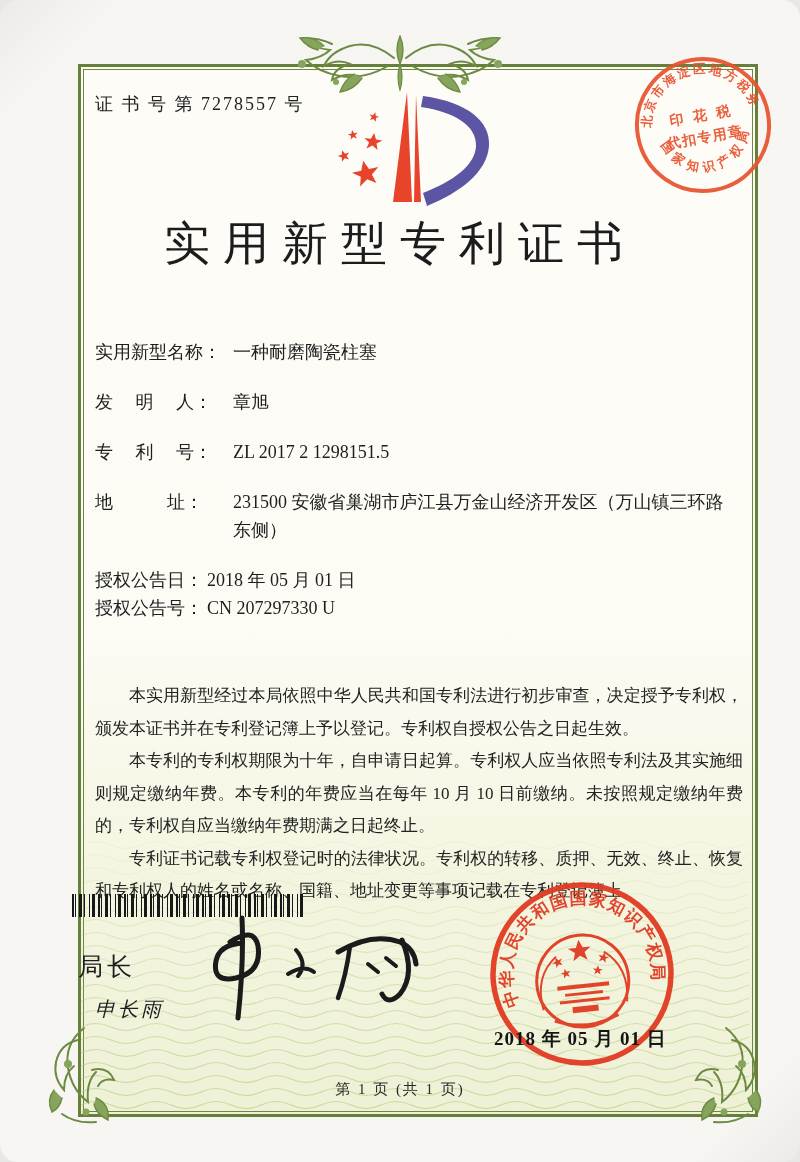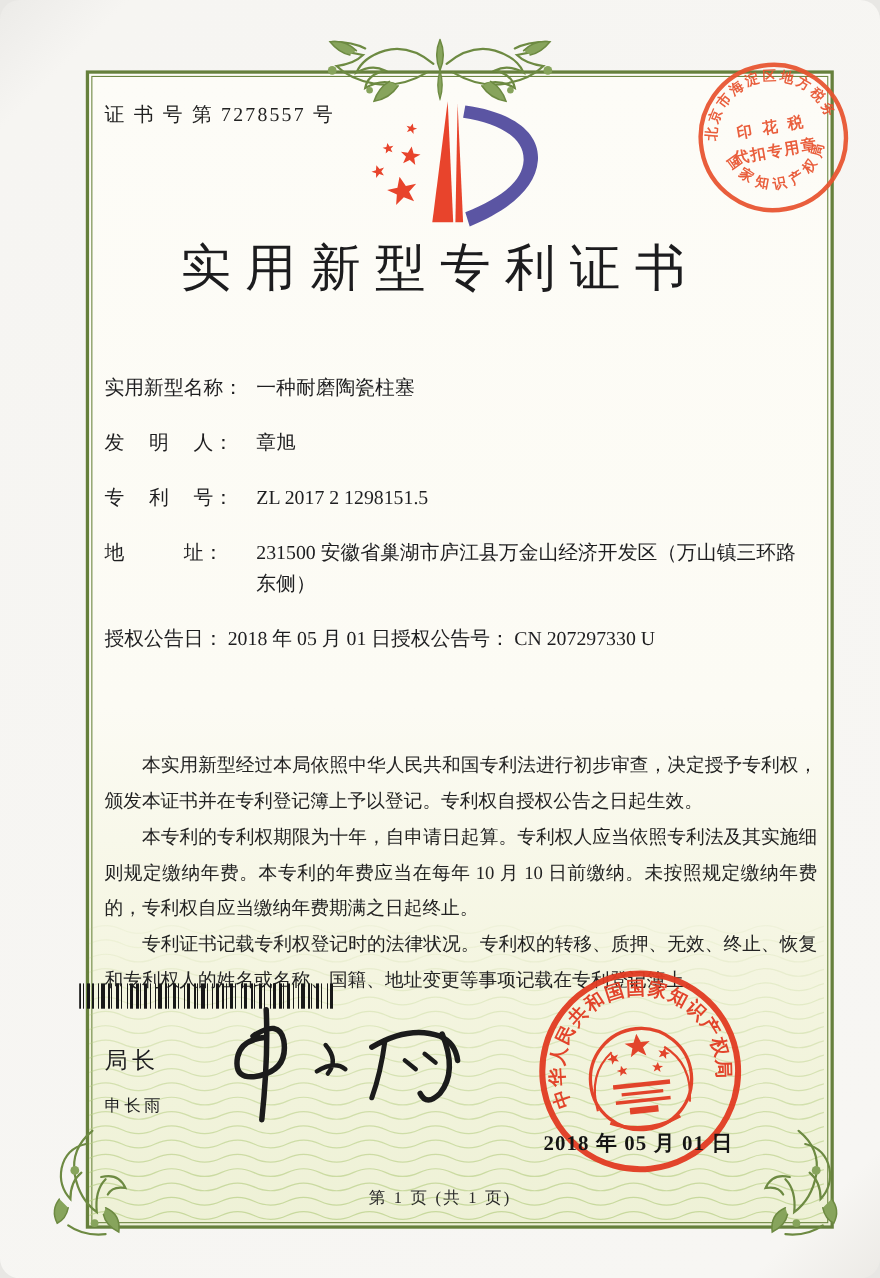--- a/index.html
+++ b/index.html
@@ -17,7 +17,7 @@
   .frow{display:flex;align-items:flex-start;line-height:28px;font-size:18px;margin-bottom:22px;}
   .flabel{display:inline-block;width:138px;flex:0 0 138px;white-space:pre;}
   .fvalue{flex:1;}
-  .frow.grant{}
+  .frow.grant{justify-content:space-between;flex-direction:column;}
   .grant-pair{display:flex;}
   .grant-pair .flabel{width:auto;flex:0 0 auto;margin-right:4px;}
   .paras{left:95px;top:680px;width:648px;font-size:17px;line-height:32.5px;color:#222;text-align:justify;}

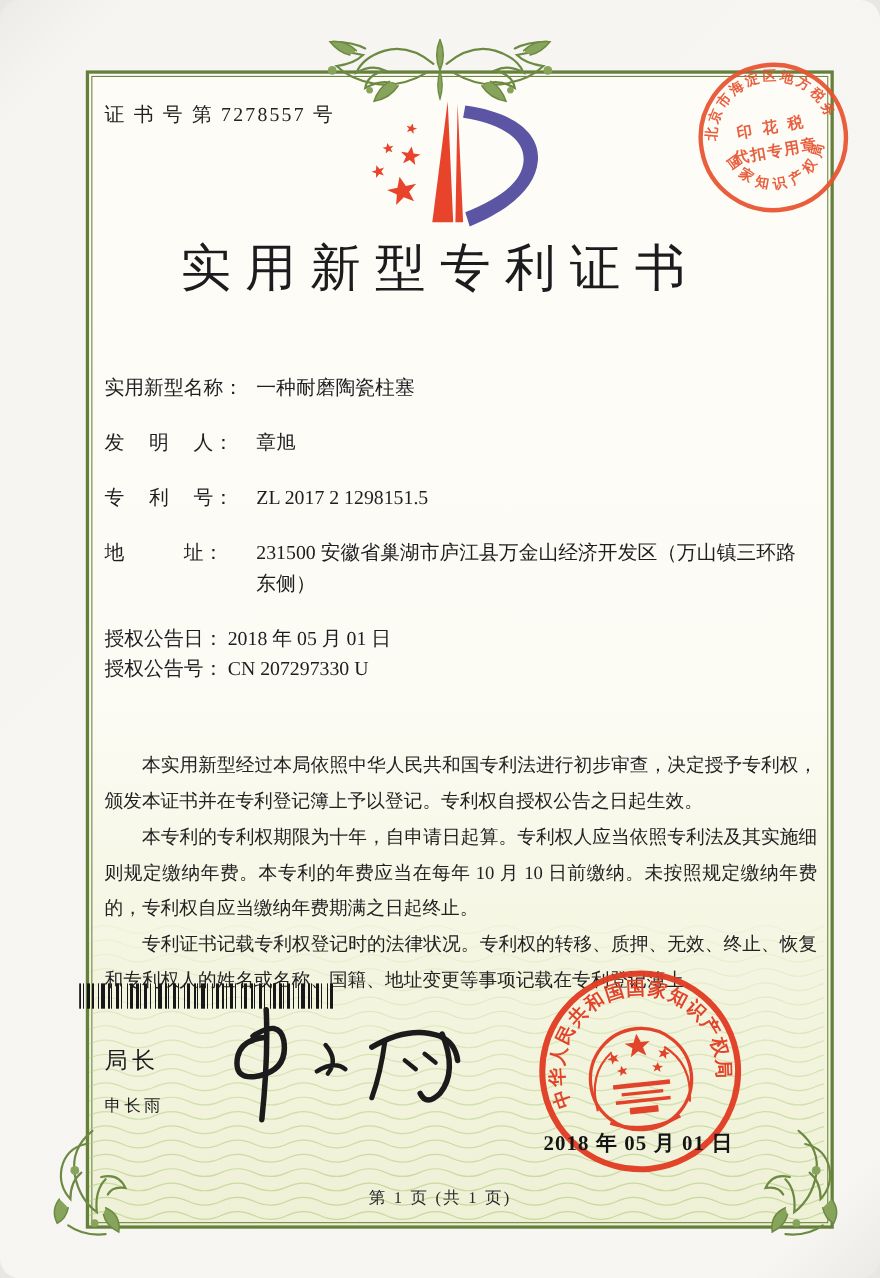--- a/index.html
+++ b/index.html
@@ -27,7 +27,7 @@
       repeating-linear-gradient(90deg,#181818 0 2px,transparent 2px 3px,#181818 3px 4px,transparent 4px 7px,
       #181818 7px 10px,transparent 10px 12px,#181818 12px 13px,transparent 13px 17px,
       #181818 17px 18px,transparent 18px 20px,#181818 20px 23px,transparent 23px 26px);}
-  .director-label{left:95px;top:950px;font-size:21px;letter-spacing:4px;color:#1d1d1f;}
+  .director-label{left:78px;top:950px;font-size:25px;letter-spacing:4px;color:#1d1d1f;}
   .director-name{left:95px;top:996px;font-size:15px;letter-spacing:3px;color:#1d1d1f;}
   .seal-date{left:494px;top:1026px;font-size:19px;letter-spacing:1px;color:#141414;font-weight:600;z-index:5;}
   .footer{left:0;top:1080px;width:800px;text-align:center;font-size:15px;letter-spacing:2px;color:#2a2a2a;}

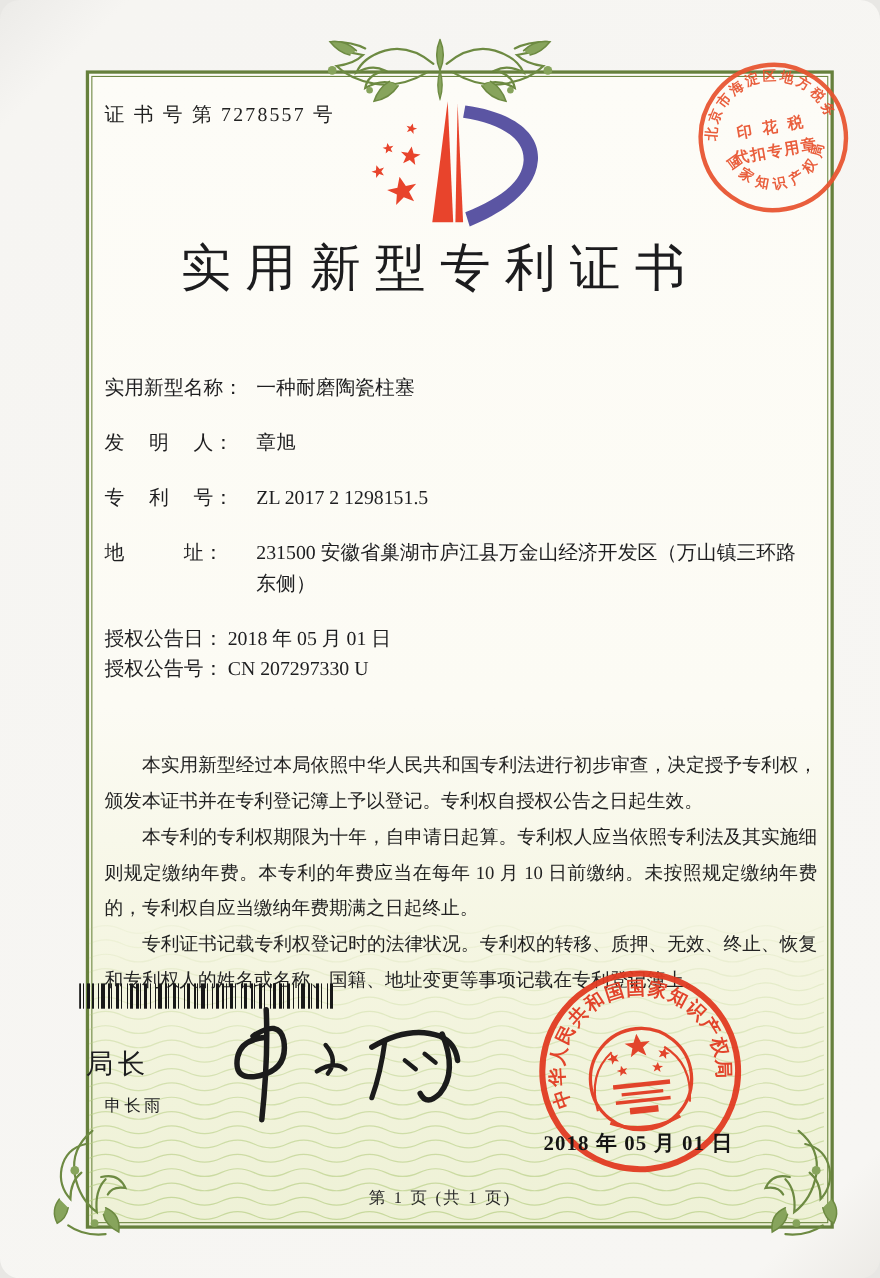--- a/index.html
+++ b/index.html
@@ -28,7 +28,7 @@
       #181818 7px 10px,transparent 10px 12px,#181818 12px 13px,transparent 13px 17px,
       #181818 17px 18px,transparent 18px 20px,#181818 20px 23px,transparent 23px 26px);}
   .director-label{left:78px;top:950px;font-size:25px;letter-spacing:4px;color:#1d1d1f;}
-  .director-name{left:95px;top:996px;font-size:15px;letter-spacing:3px;color:#1d1d1f;}
+  .director-name{left:95px;top:996px;font-size:20px;letter-spacing:3px;color:#1d1d1f;font-style:italic;}
   .seal-date{left:494px;top:1026px;font-size:19px;letter-spacing:1px;color:#141414;font-weight:600;z-index:5;}
   .footer{left:0;top:1080px;width:800px;text-align:center;font-size:15px;letter-spacing:2px;color:#2a2a2a;}
   .tax-stamp{left:628px;top:50px;transform:rotate(-10deg);opacity:.93;}

